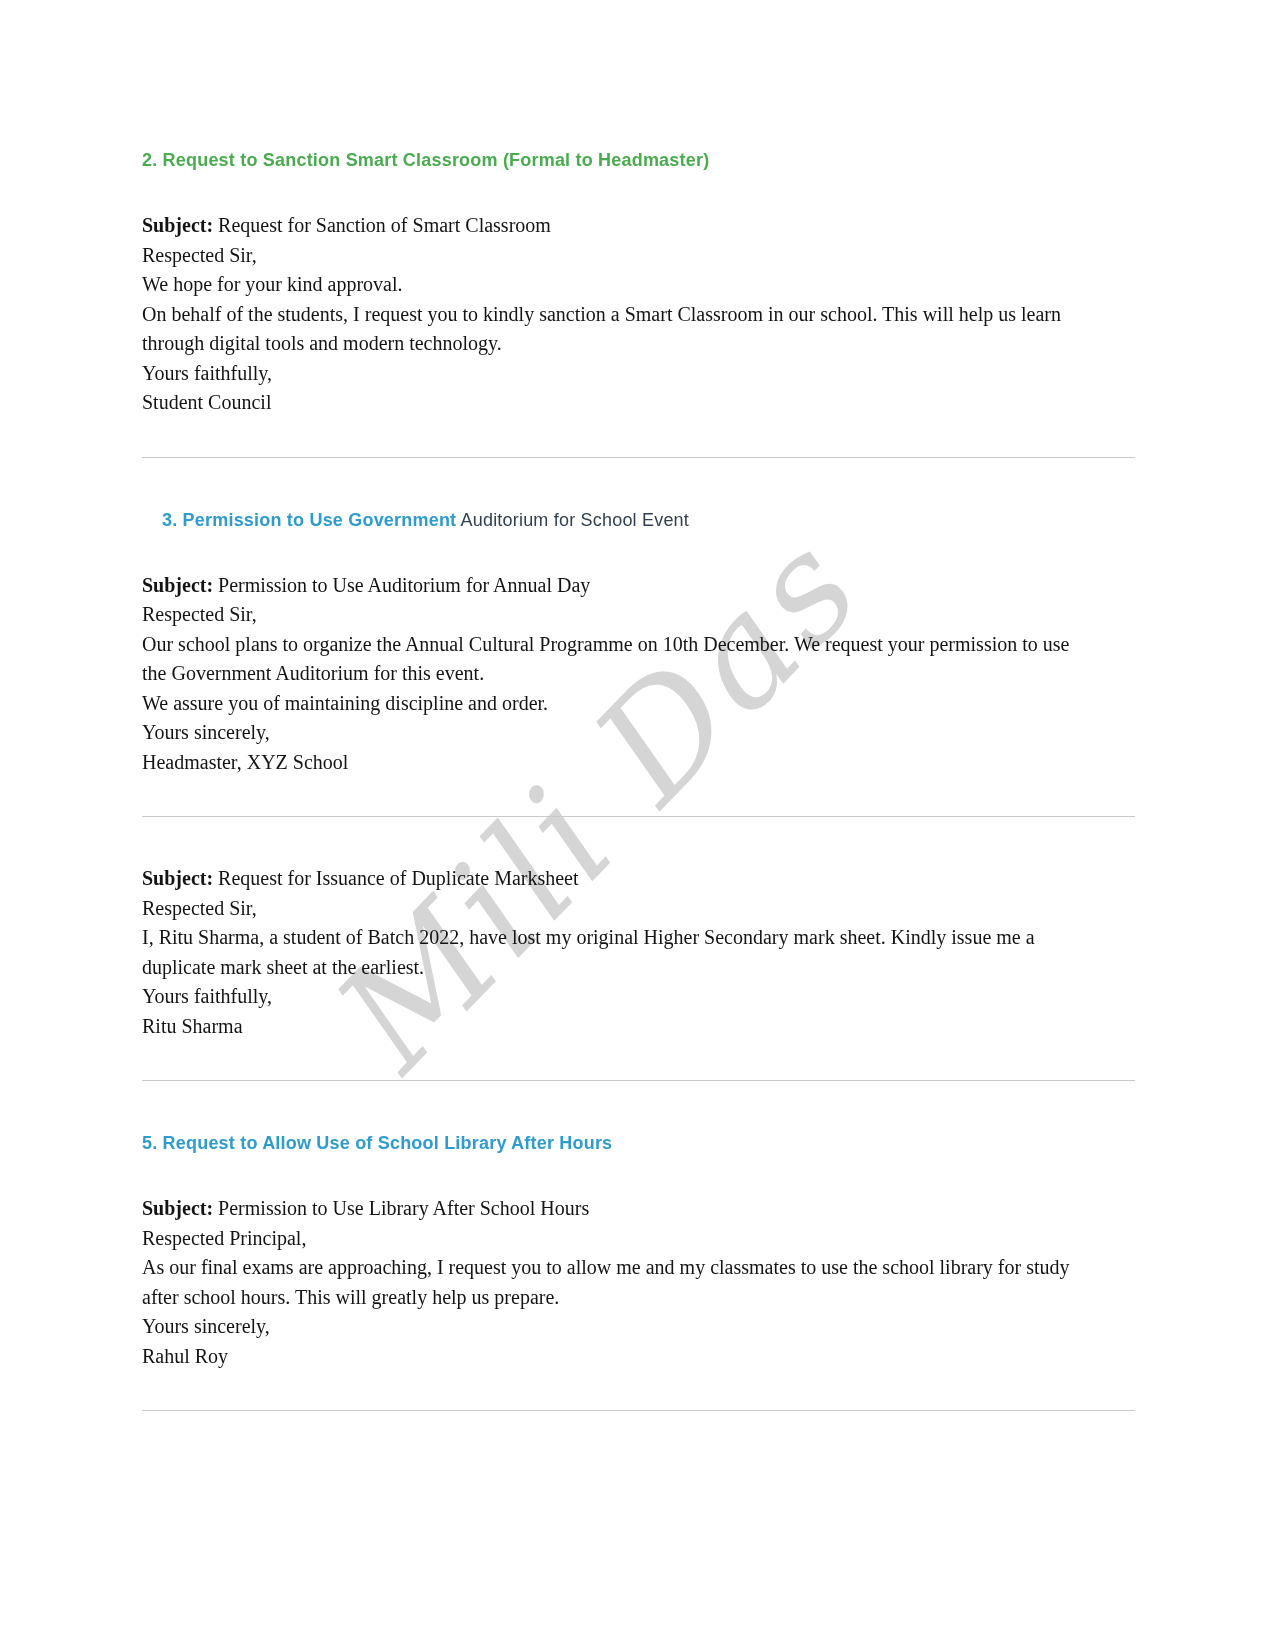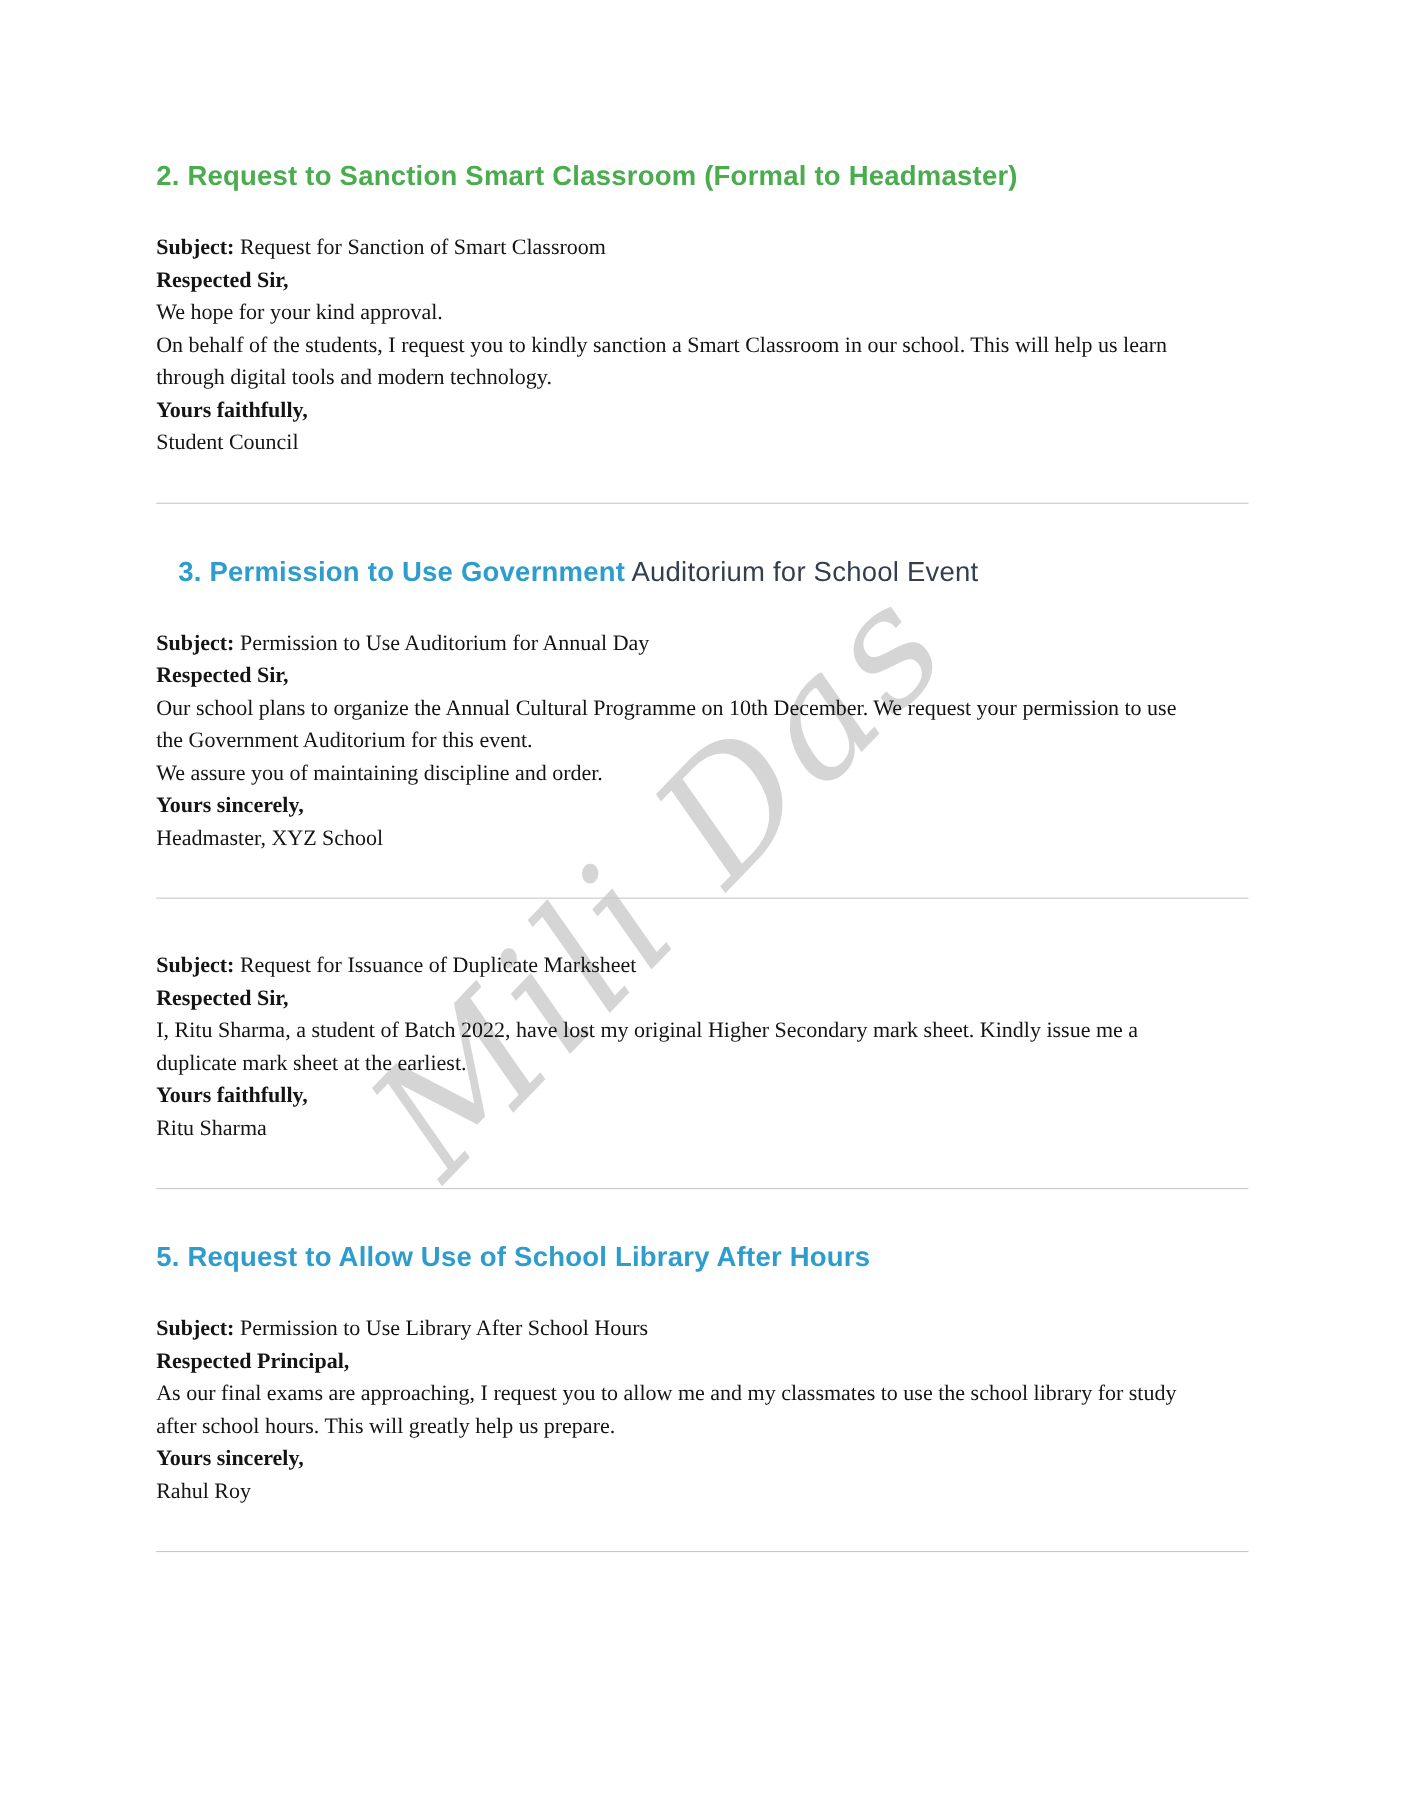--- a/index.html
+++ b/index.html
@@ -42,7 +42,7 @@
   }
   .section-heading {
     font-family: "Liberation Sans", sans-serif;
-    font-size: 25px;
+    font-size: 18px;
     line-height: 31px;
     font-weight: 700;
     margin: 0 0 35px 0;

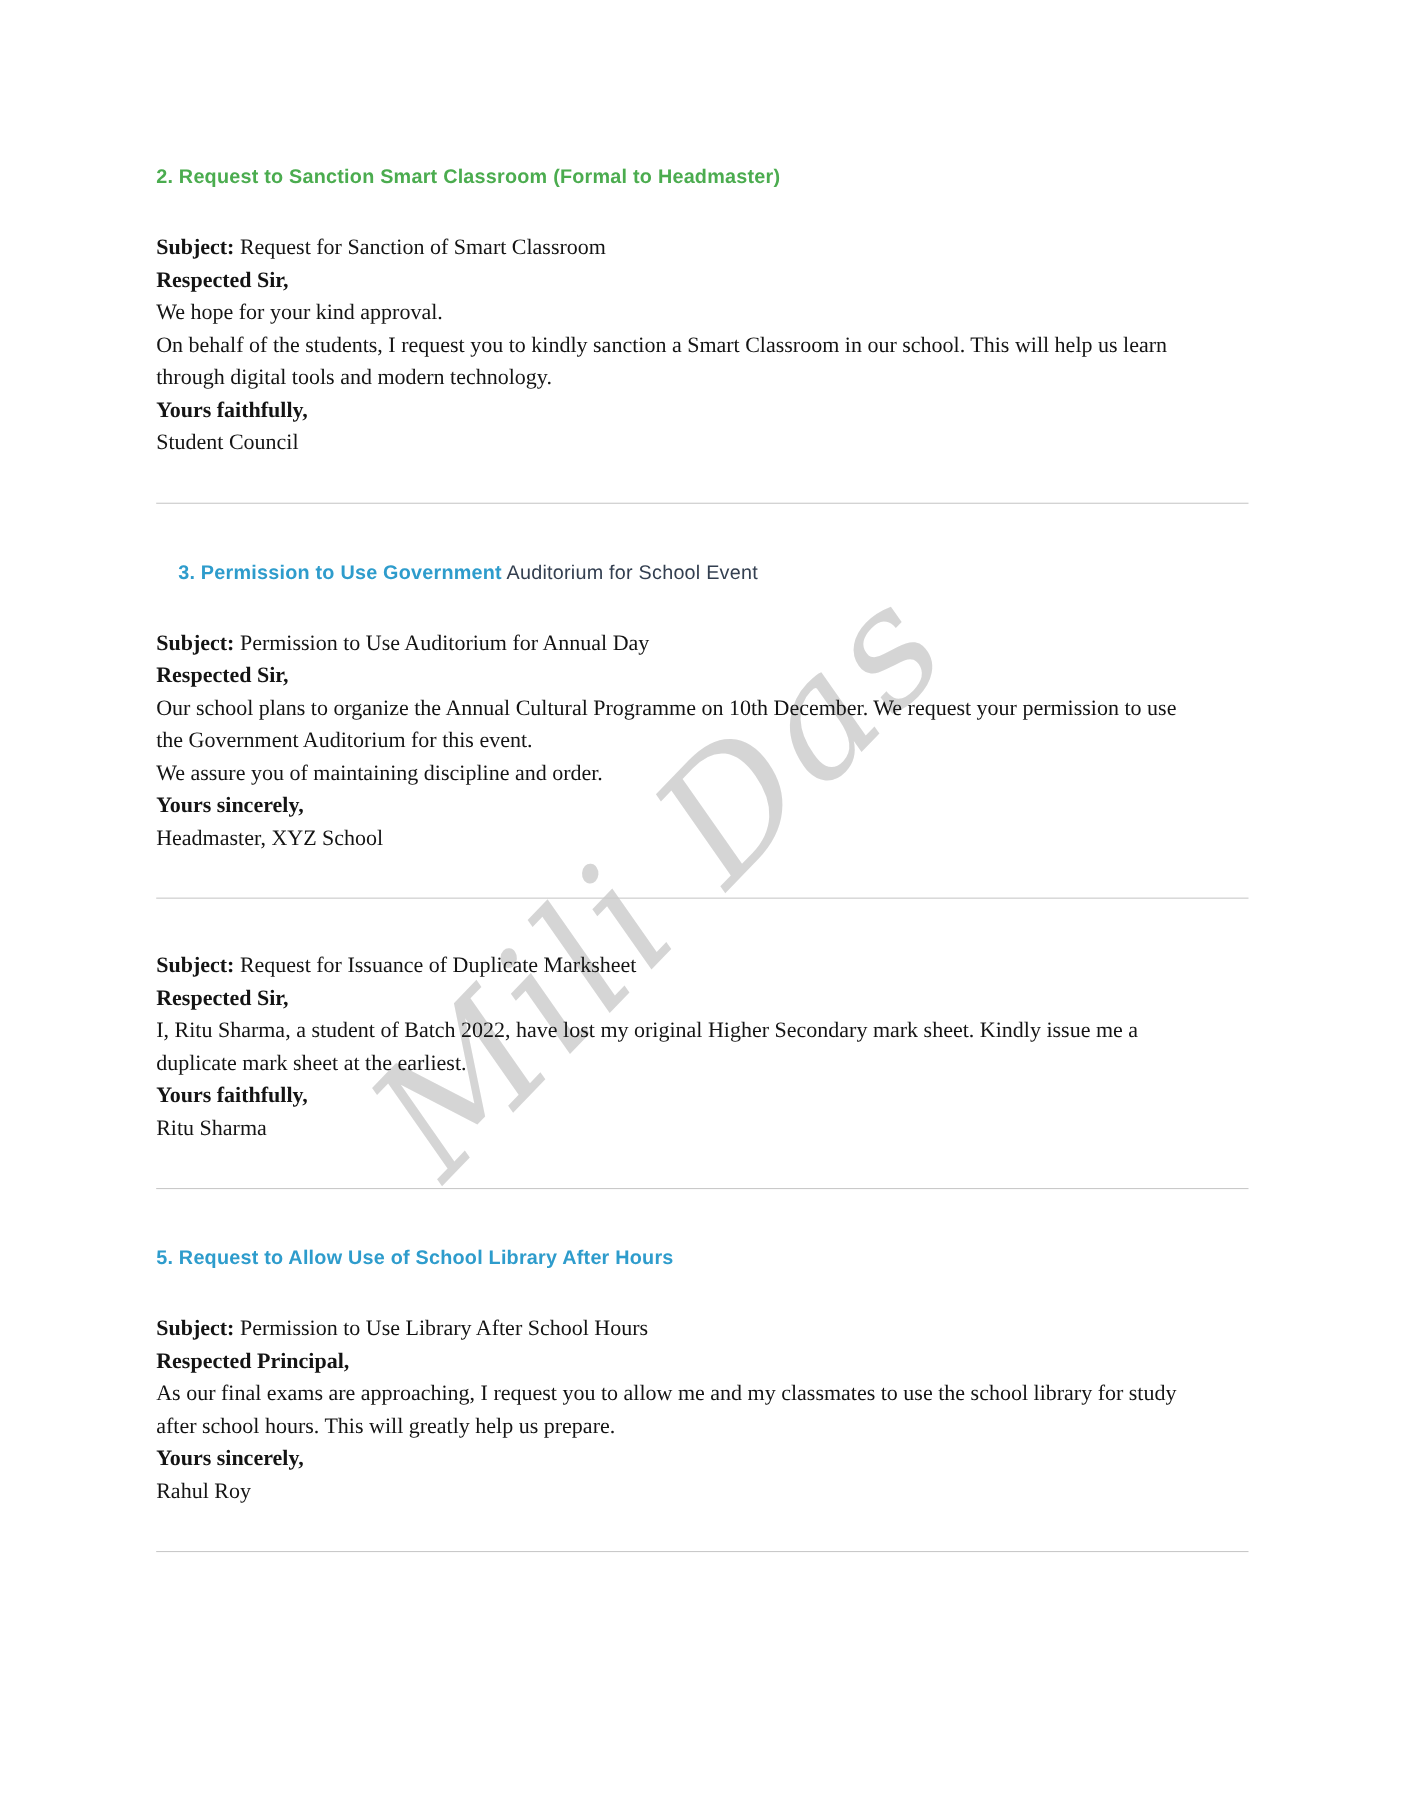--- a/index.html
+++ b/index.html
@@ -62,7 +62,7 @@
     margin: 0;
   }
   .bold {
-    font-weight: 700;
+    font-weight: 400;
   }
   hr.section-divider {
     border: none;

